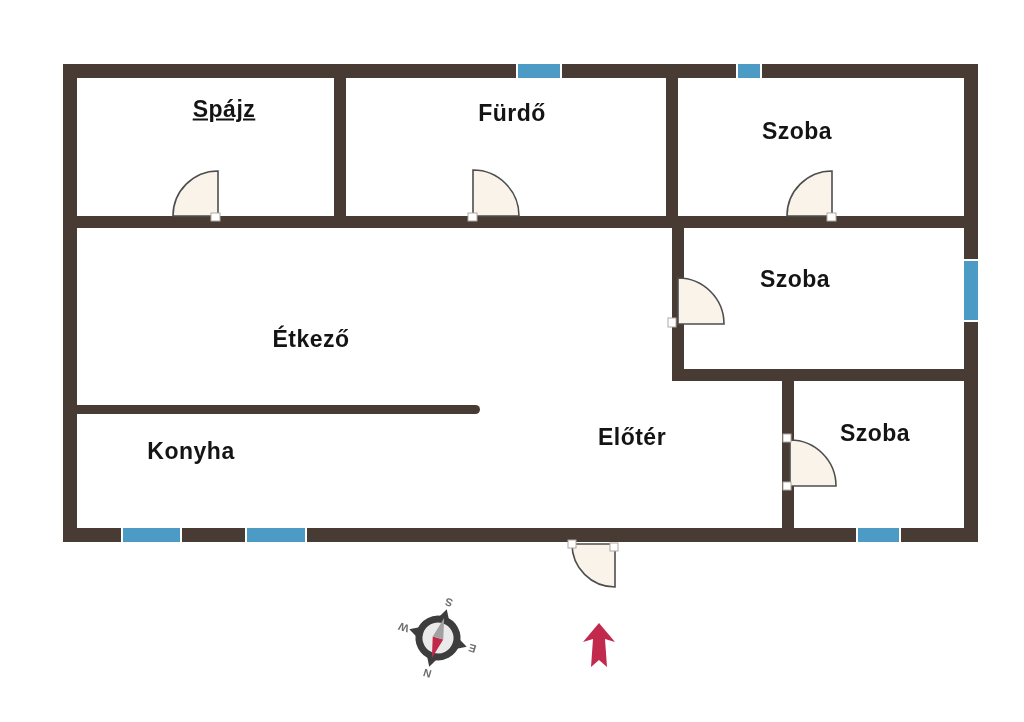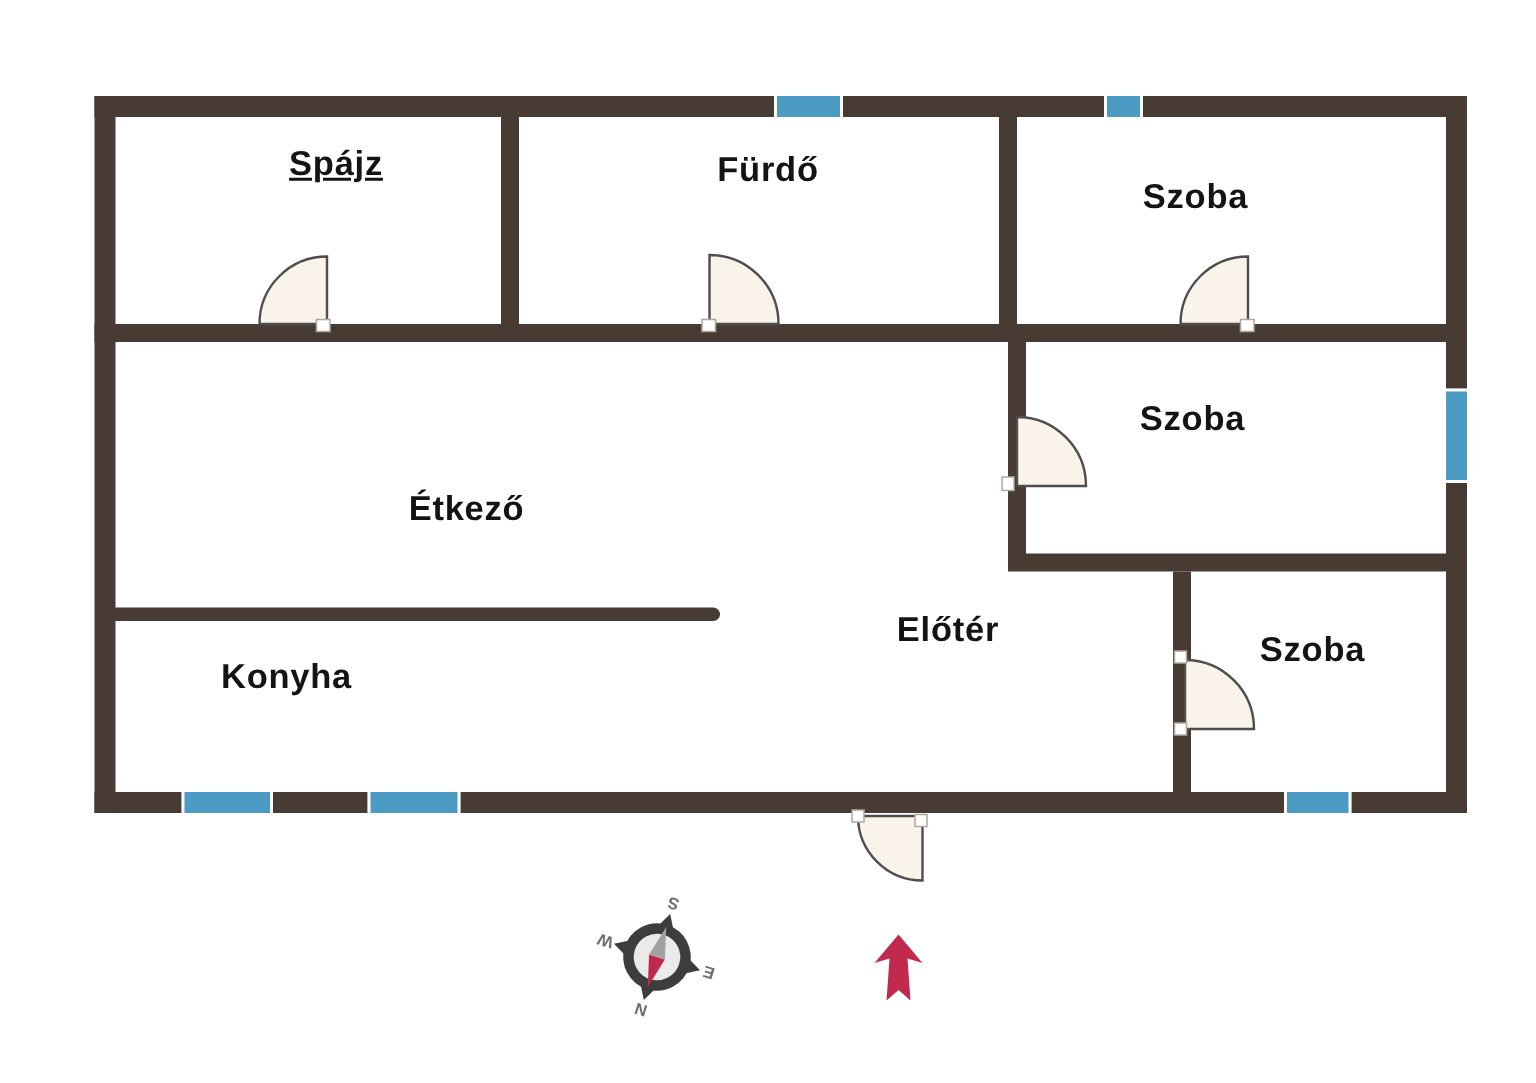--- a/index.html
+++ b/index.html
@@ -100,7 +100,7 @@
   <div class="room-label" style="left:875px;top:433px;">Szoba</div>
   <div class="room-label" style="left:311px;top:302px;margin-top:37px;">Étkező</div>
   <div class="room-label" style="left:191px;top:451px;">Konyha</div>
-  <div class="room-label" style="left:632px;top:420px;text-align:right;">Előtér</div>
+  <div class="room-label" style="left:632px;top:437px;text-align:right;">Előtér</div>
 
 
   <svg class="compass" width="84" height="84" viewBox="0 0 84 84">

